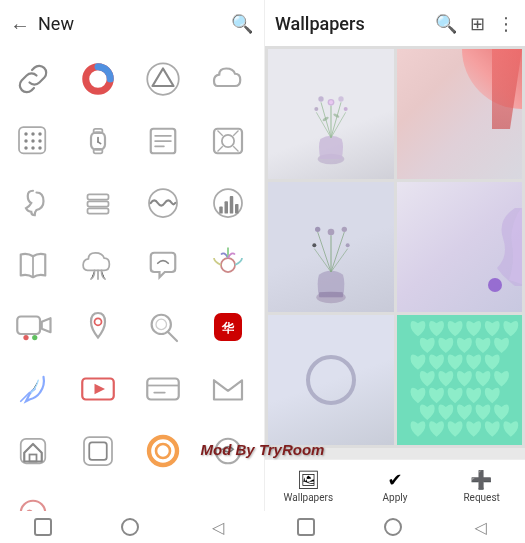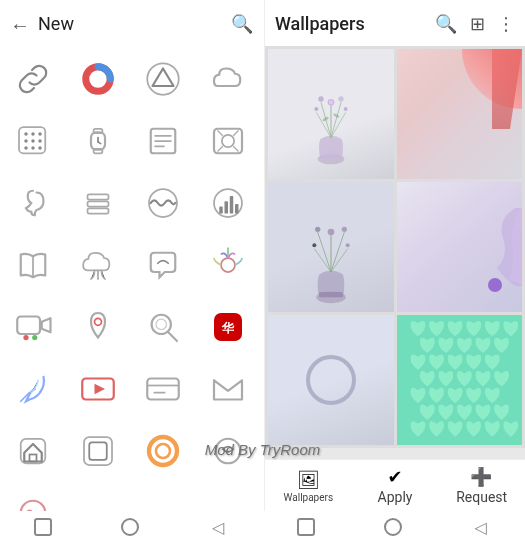--- a/index.html
+++ b/index.html
@@ -71,8 +71,8 @@
       transform: translateX(-50%);
       font-family: Arial, sans-serif;
       font-size: 15px;
-      font-weight: normal;
-      color: #737373;
+      font-weight: bold;
+      color: #7f1d1d;
       text-shadow: 1px 1px 2px rgba(0,0,0,0.3);
       white-space: nowrap;
       z-index: 10;

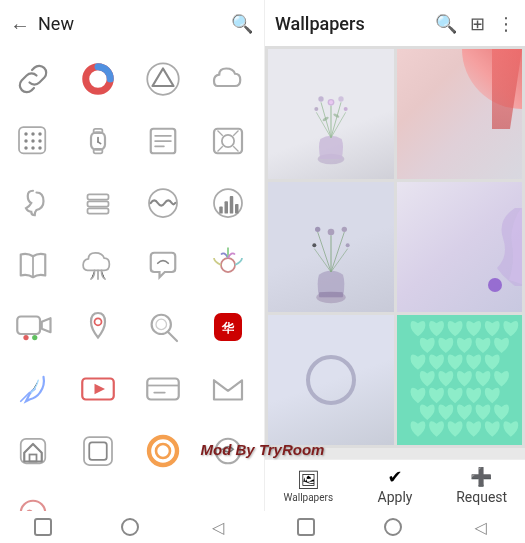--- a/index.html
+++ b/index.html
@@ -501,7 +501,7 @@
       </div>
       <div class="tab-item">
         <div style="font-size:18px;">✔</div>
-        <div style="font-size:14px;color:#444;">Apply</div>
+        <div style="font-size:10px;color:#444;">Apply</div>
       </div>
       <div class="tab-item">
         <div style="font-size:18px;">➕</div>

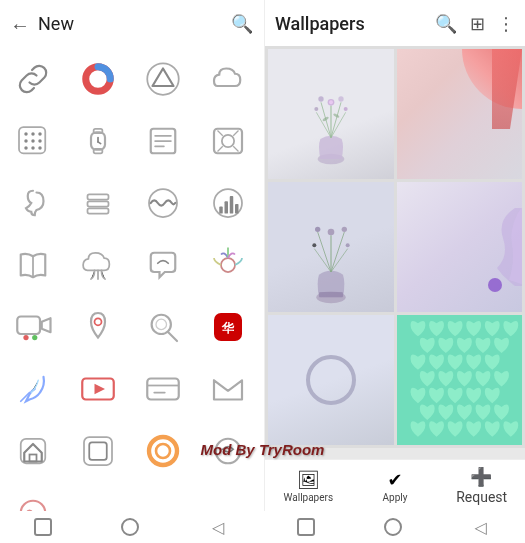--- a/index.html
+++ b/index.html
@@ -505,7 +505,7 @@
       </div>
       <div class="tab-item">
         <div style="font-size:18px;">➕</div>
-        <div style="font-size:14px;color:#444;">Request</div>
+        <div style="font-size:10px;color:#444;">Request</div>
       </div>
     </div>
   </div>

